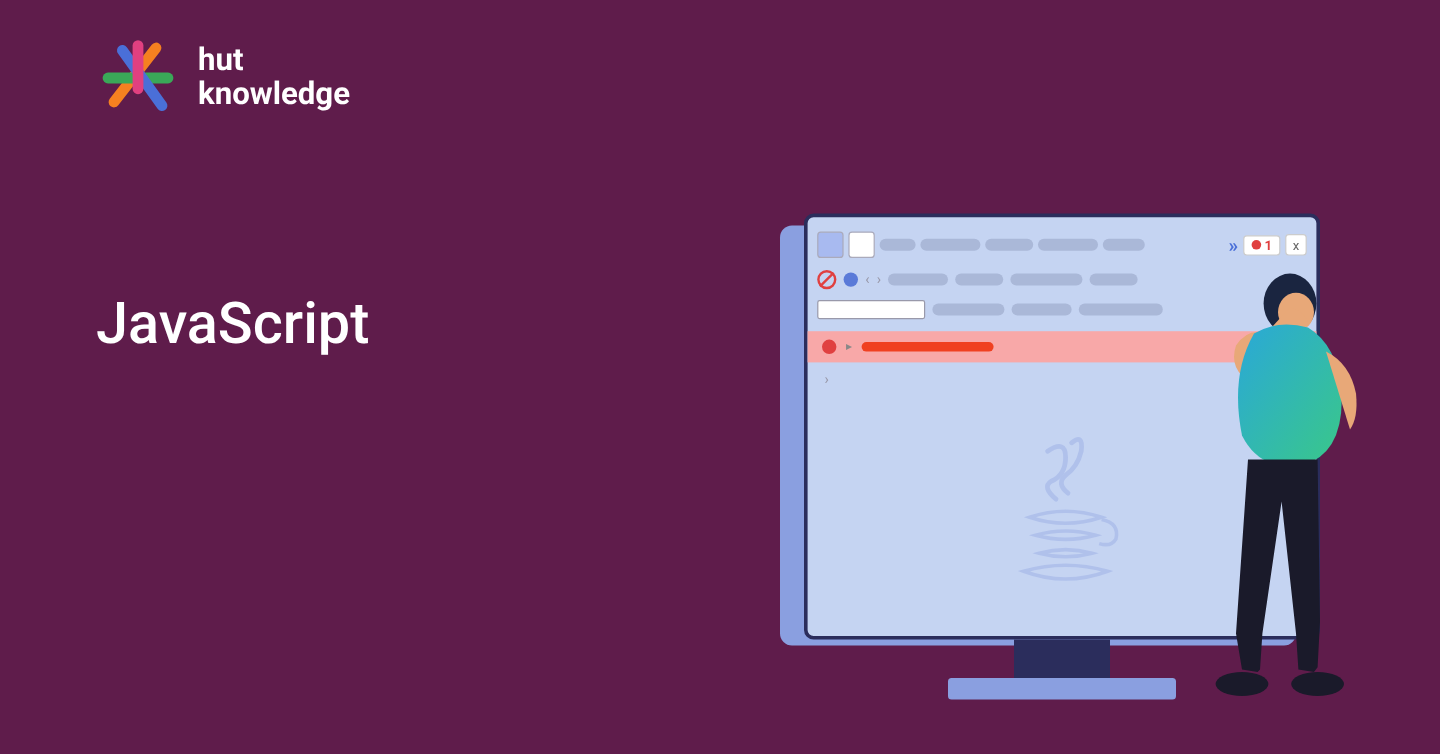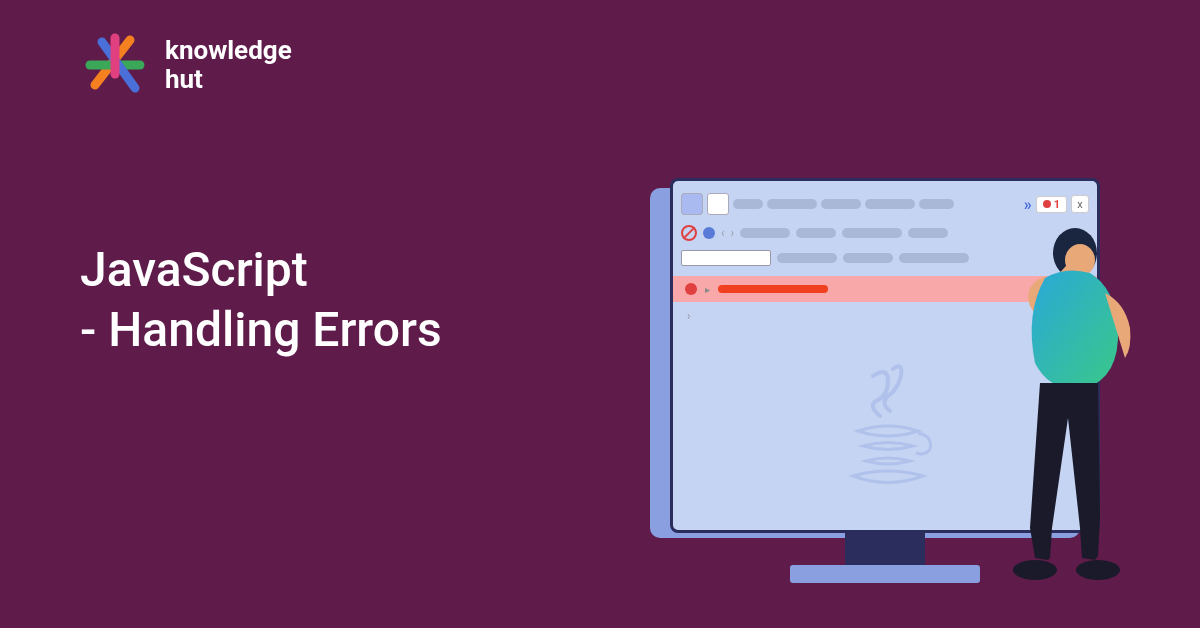--- a/index.html
+++ b/index.html
@@ -259,8 +259,8 @@
     <path d="M 35 8 L 35 44" stroke="#e04080" stroke-width="9" stroke-linecap="round"></path>
   </svg>
   <div class="logo-text">
+    <div>hut</div>
     <div>knowledge</div>
-    <div>hut</div>
   </div>
 </div>
 

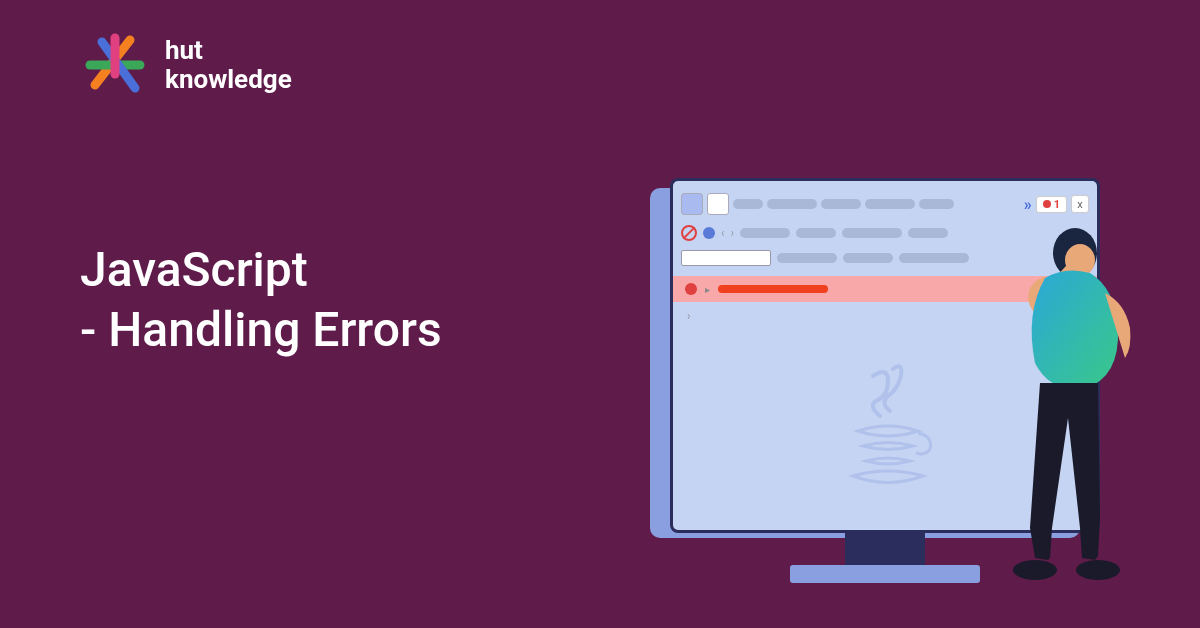--- a/index.html
+++ b/index.html
@@ -266,7 +266,6 @@
 
 <div class="title">
   <div>JavaScript</div>
-  <div>- Handling Errors</div>
 </div>
 
 <div class="illustration">

